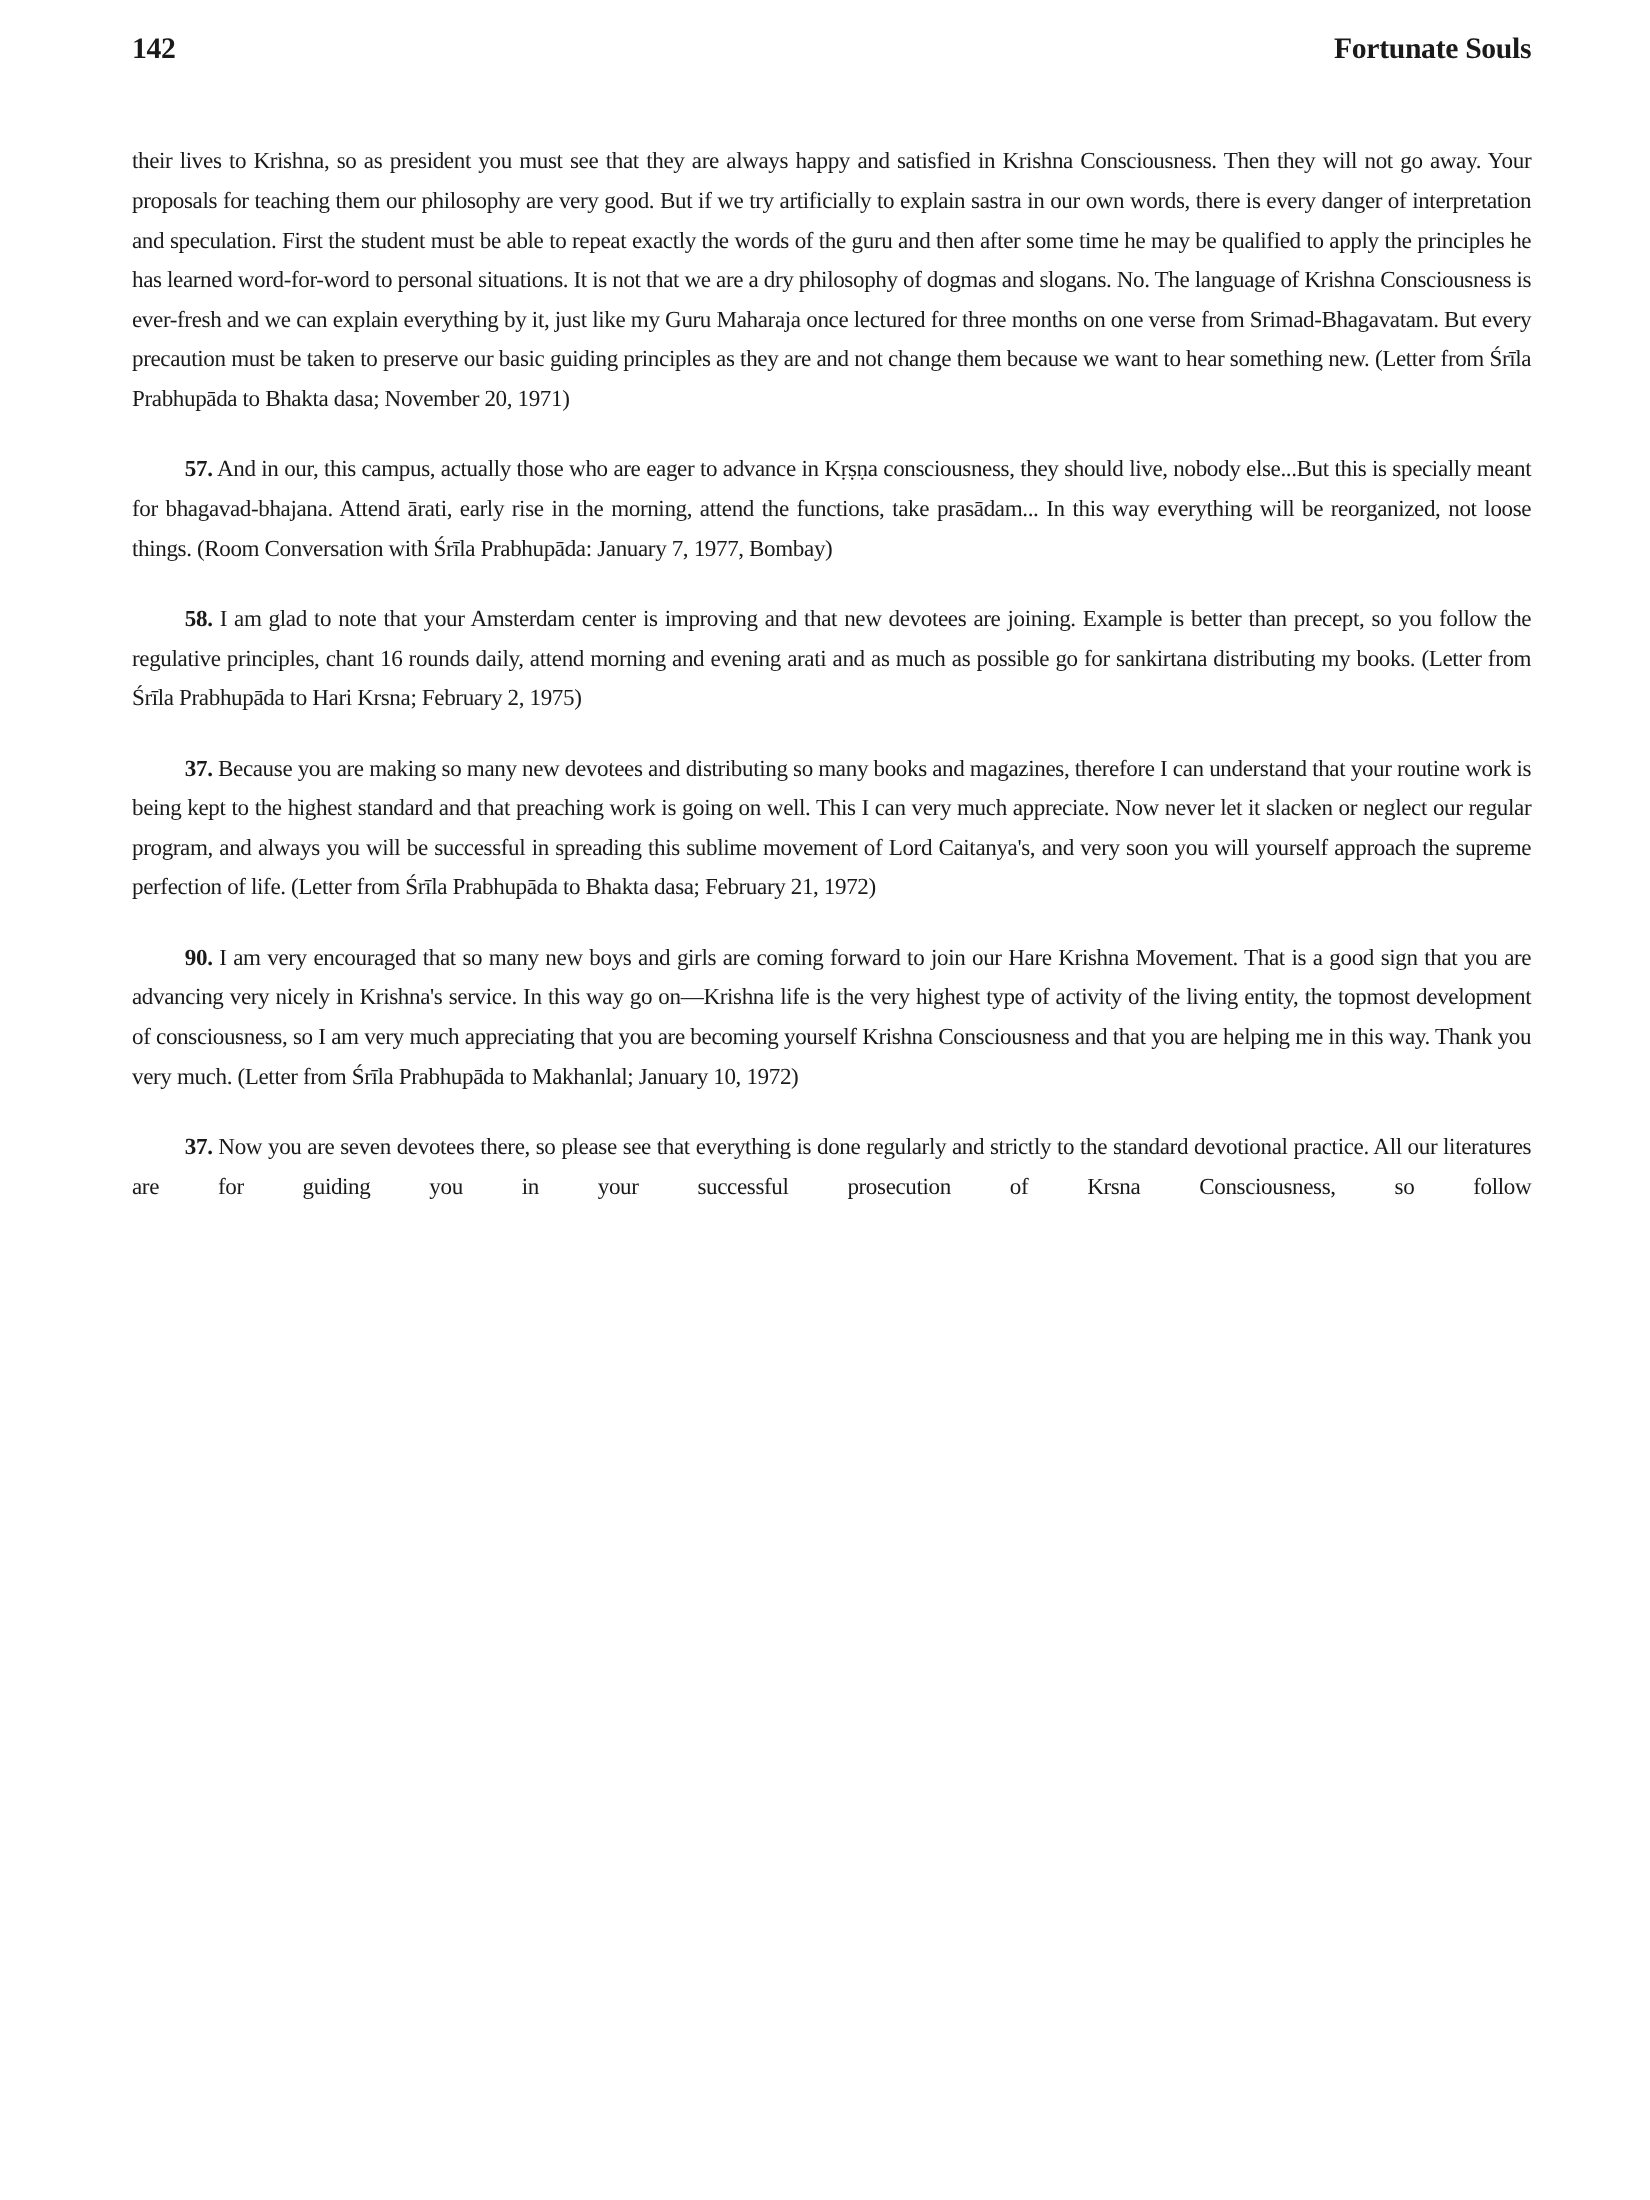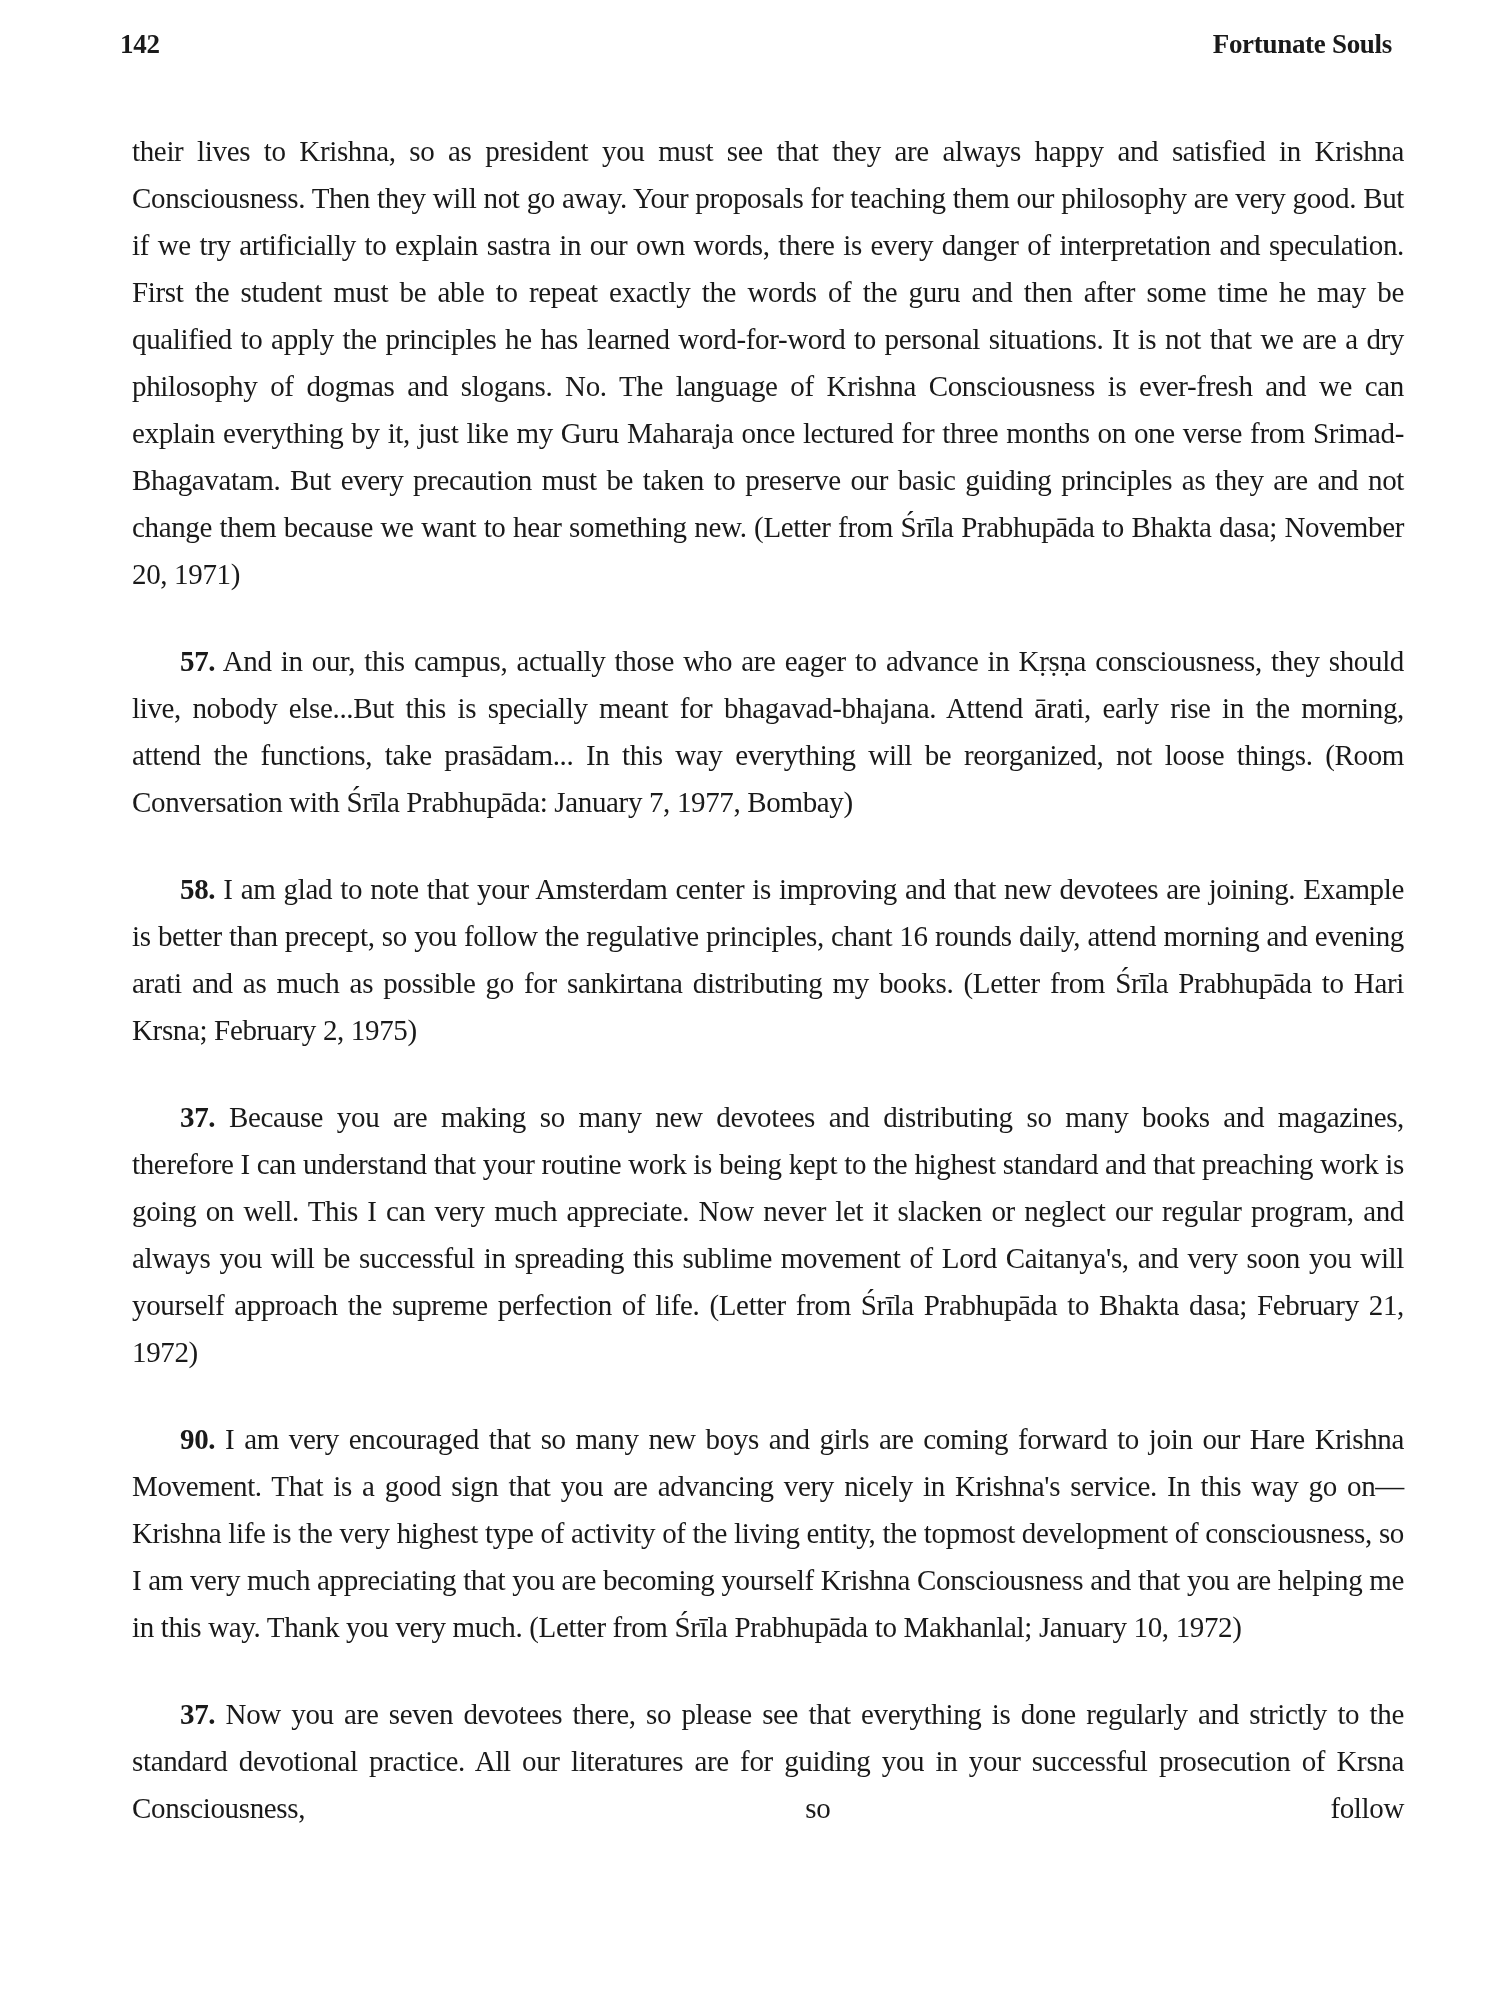--- a/index.html
+++ b/index.html
@@ -37,10 +37,10 @@
     .body-text {
       position: absolute;
       top: 128px;
-      left: 12px;
+      left: 0;
       width: 1272px;
-      font-size: 29px;
-      line-height: 47px;
+      font-size: 21px;
+      line-height: 36px;
       text-align: justify;
       letter-spacing: -0.35px;
     }

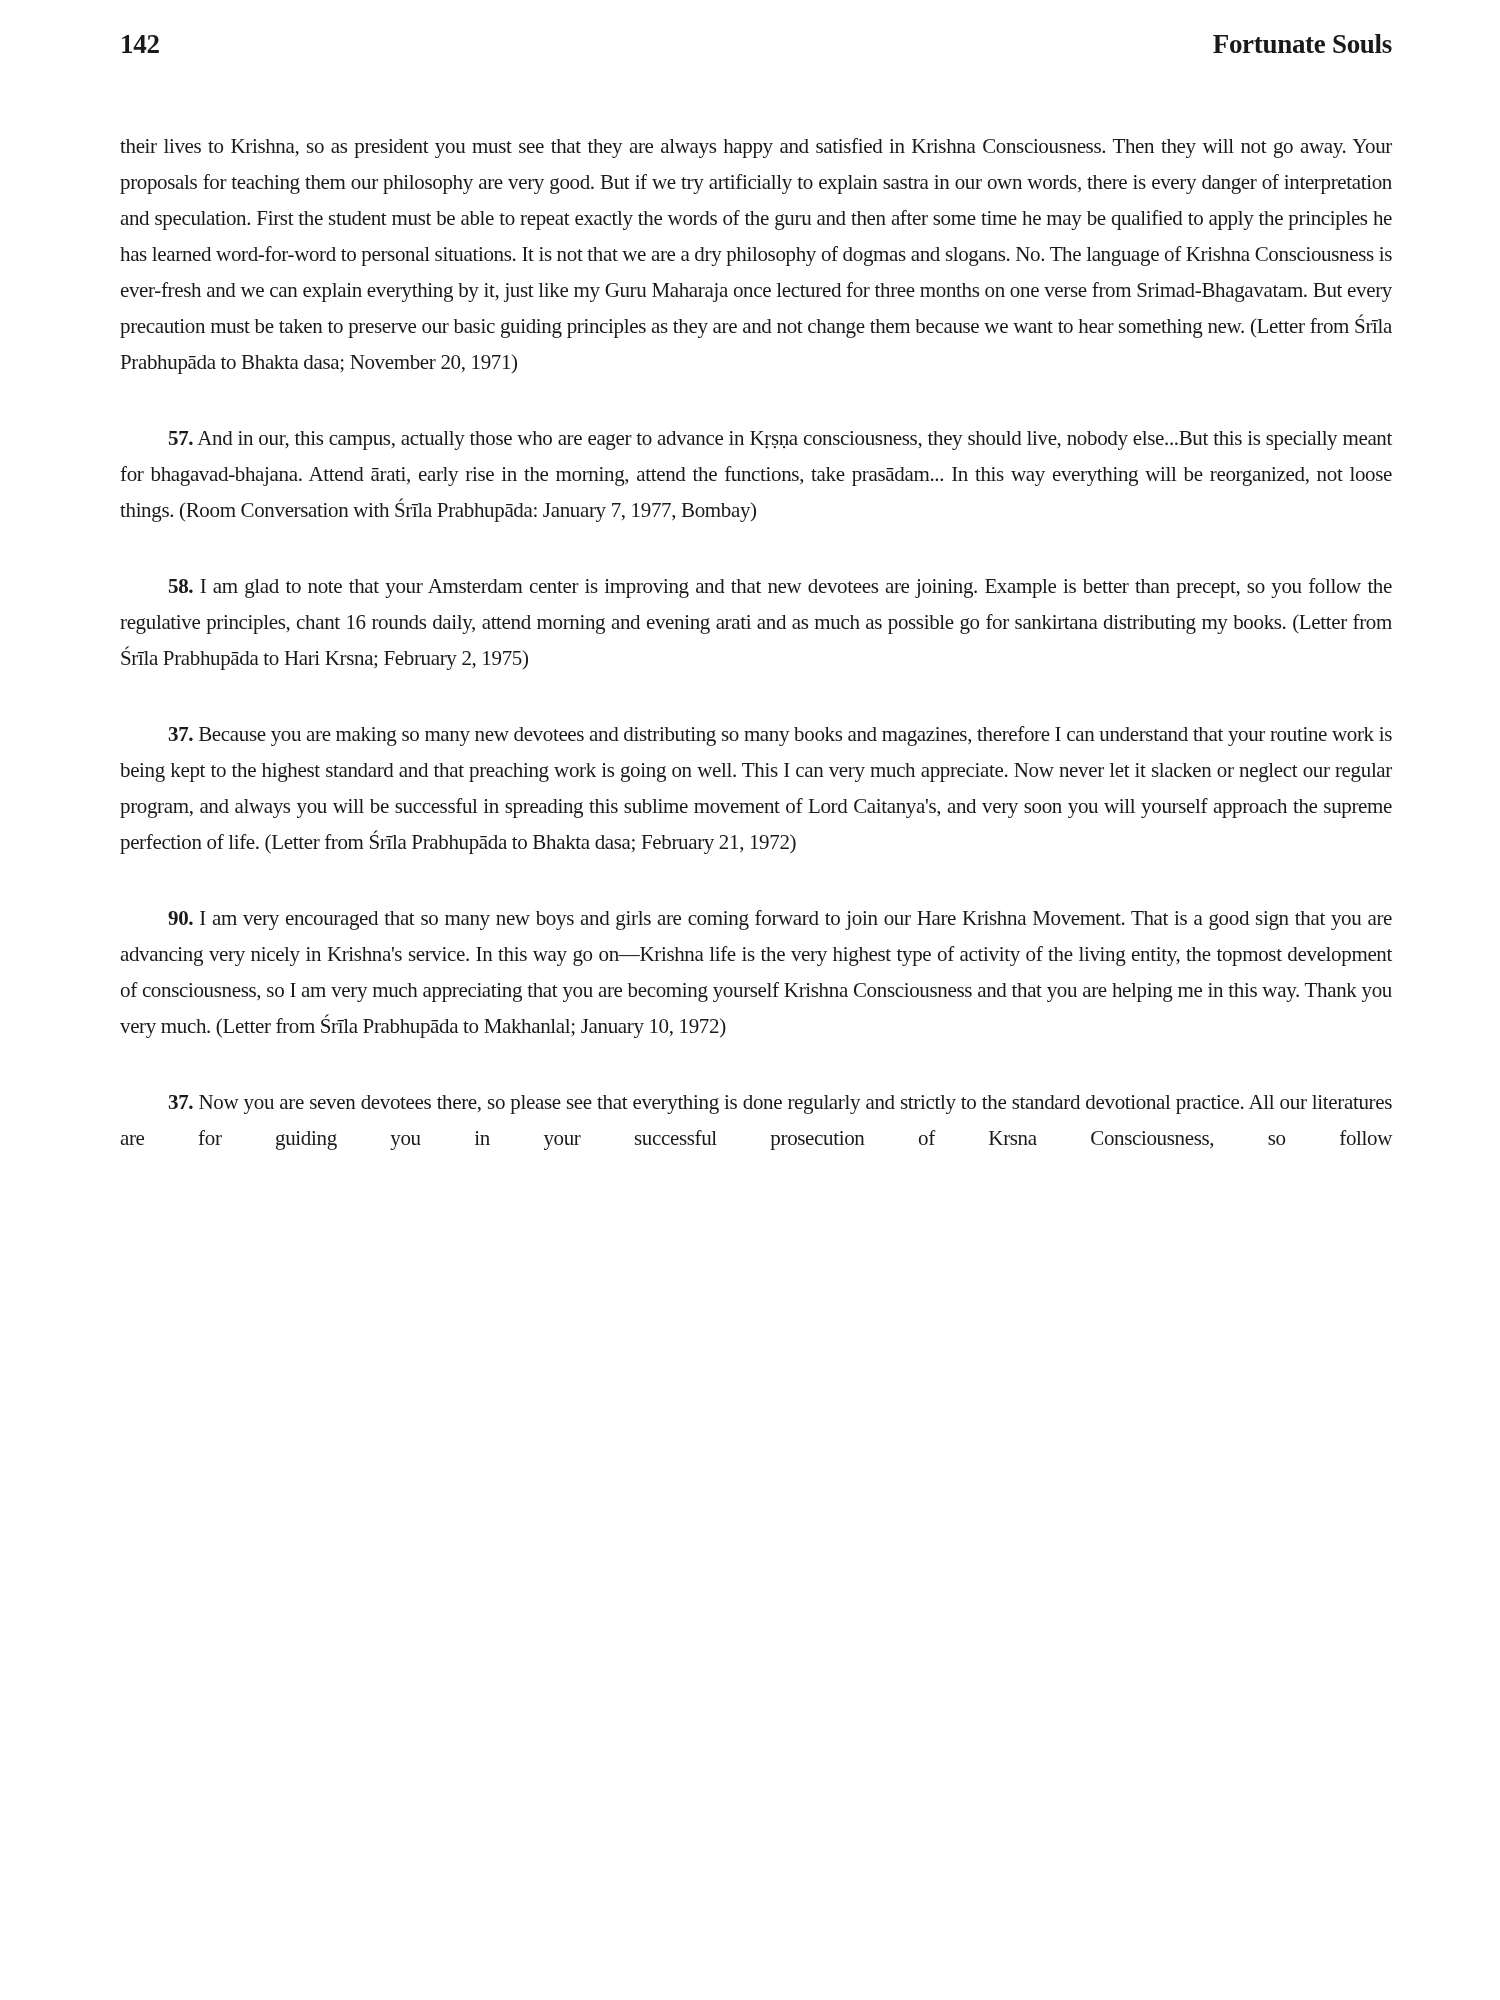--- a/index.html
+++ b/index.html
@@ -54,7 +54,7 @@
     }
     .para.numbered {
       text-indent: 48px;
-      margin-top: 40px;
+      margin-top: 28px;
     }
     .para-number {
       font-weight: bold;

